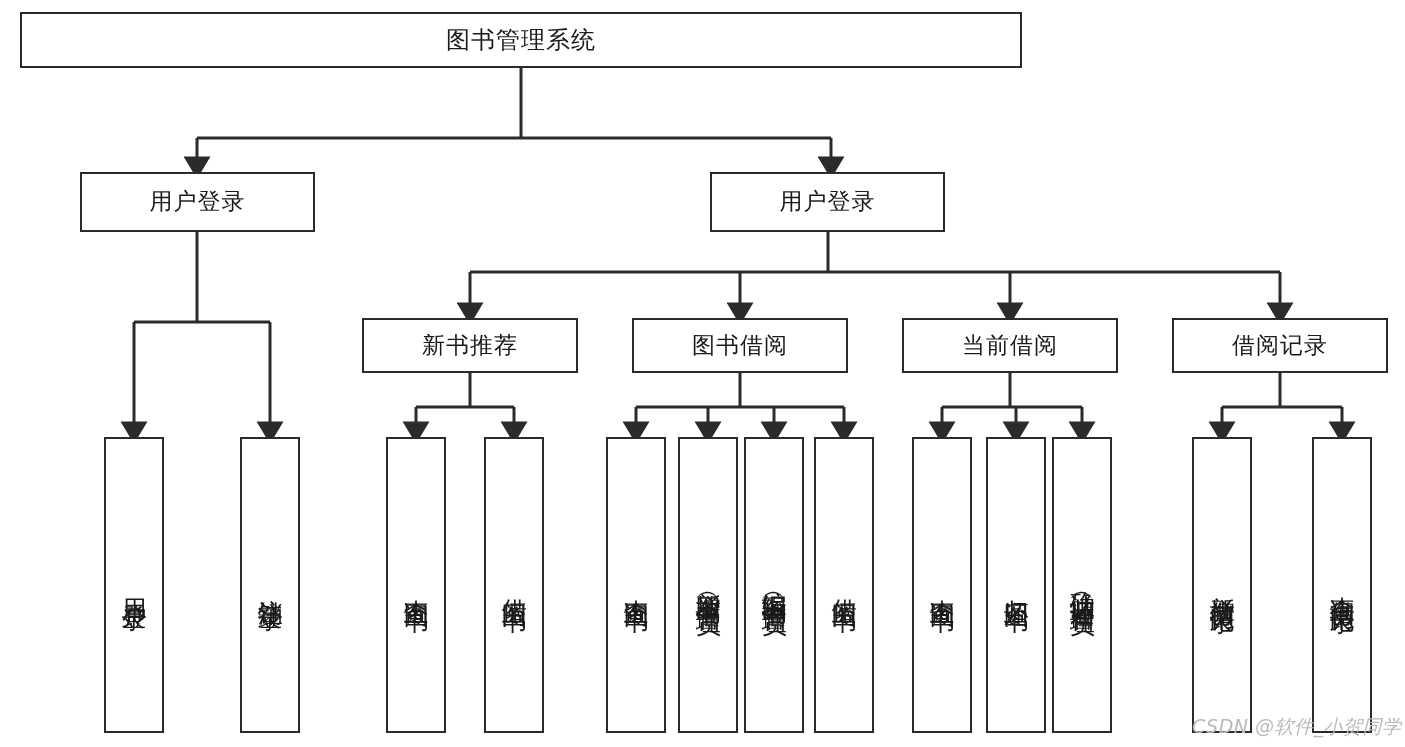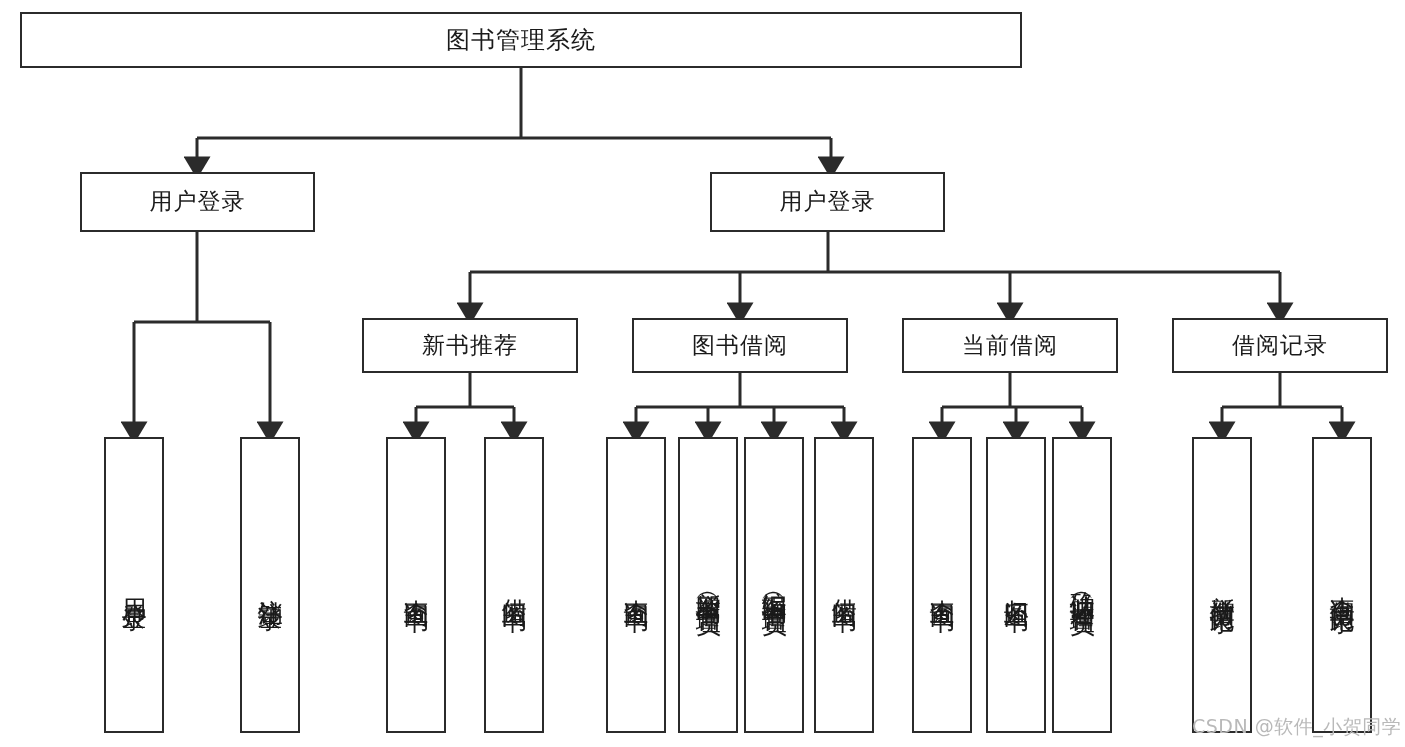--- a/index.html
+++ b/index.html
@@ -47,6 +47,7 @@
     color:#b9b9b9;
     white-space:nowrap;
     letter-spacing:0.5px;
+    font-style:italic;
   }
 </style>
 </head>

